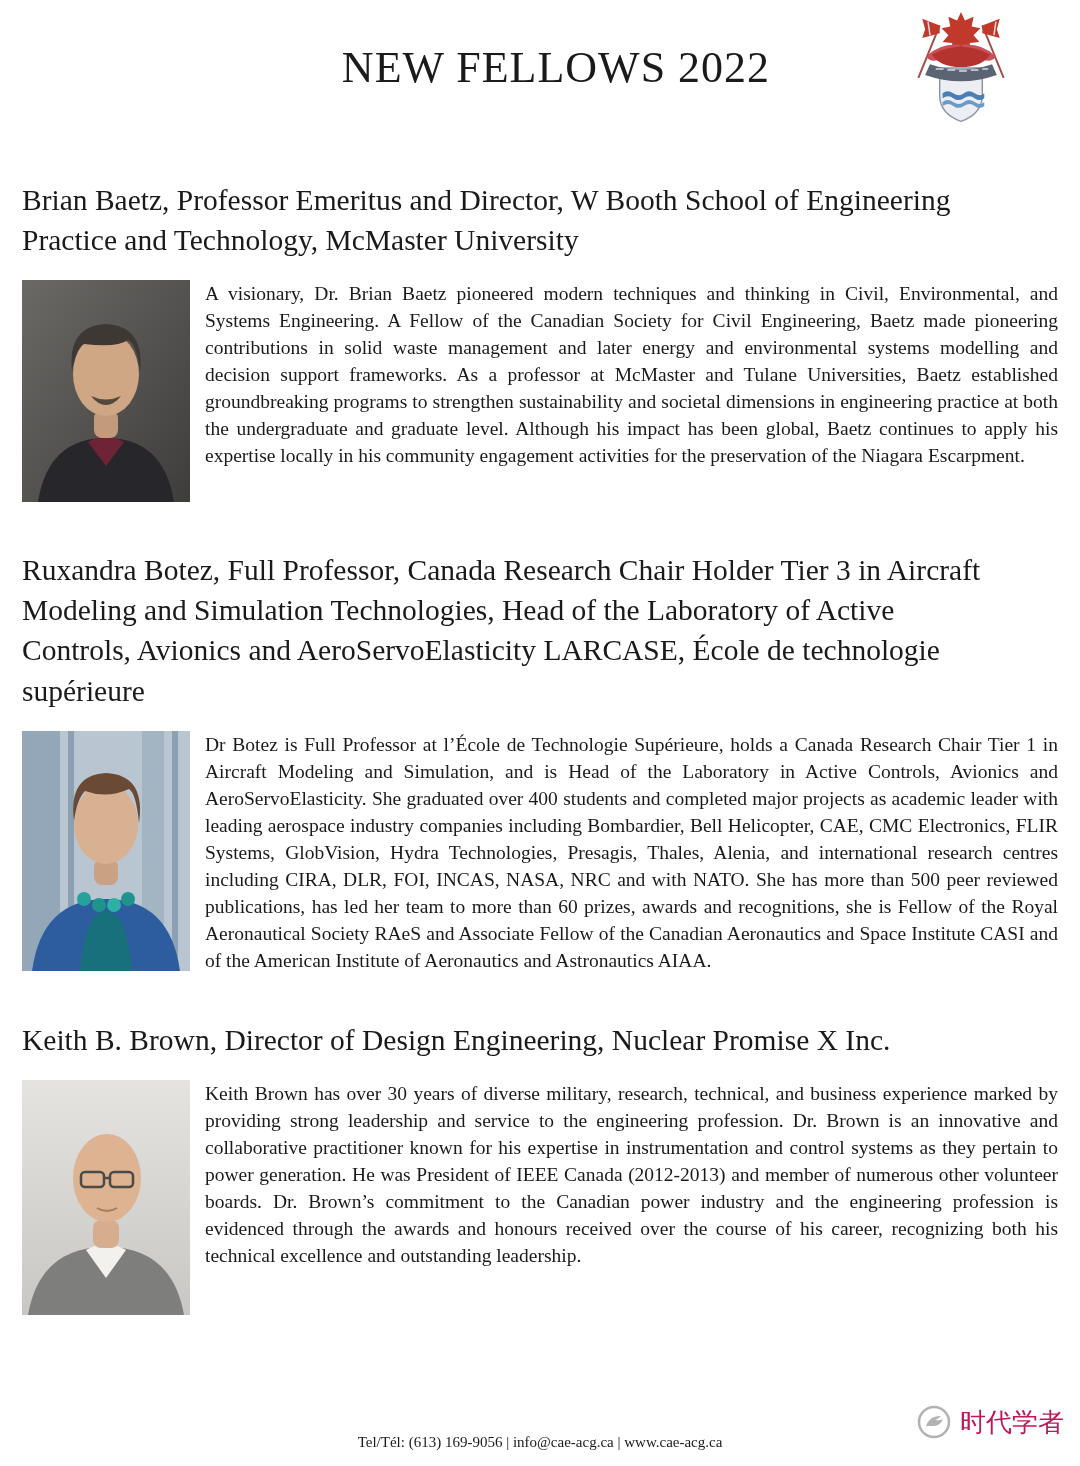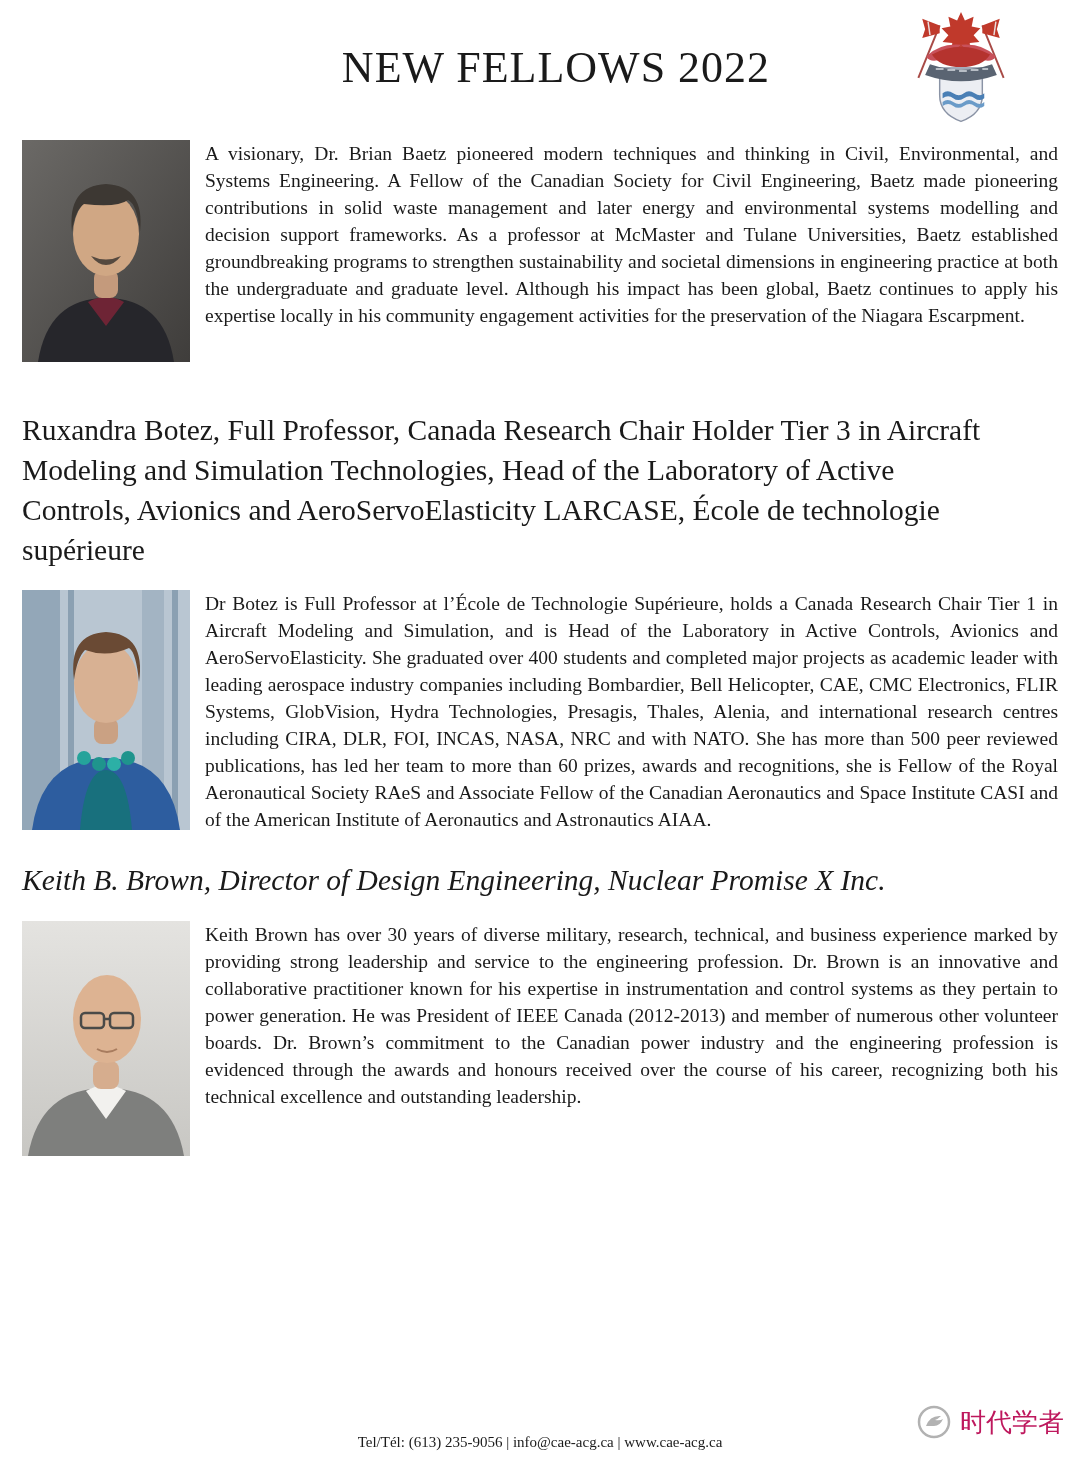--- a/index.html
+++ b/index.html
@@ -100,6 +100,7 @@
 <div class="content">
 
   <section class="fellow fellow-1">
+    <h2>Brian Baetz, Professor Emeritus and Director, W Booth School of Engineering Practice and Technology, McMaster University</h2>
     <div class="row">
       <div class="photo">
         <svg width="168" height="222" viewBox="0 0 168 222">

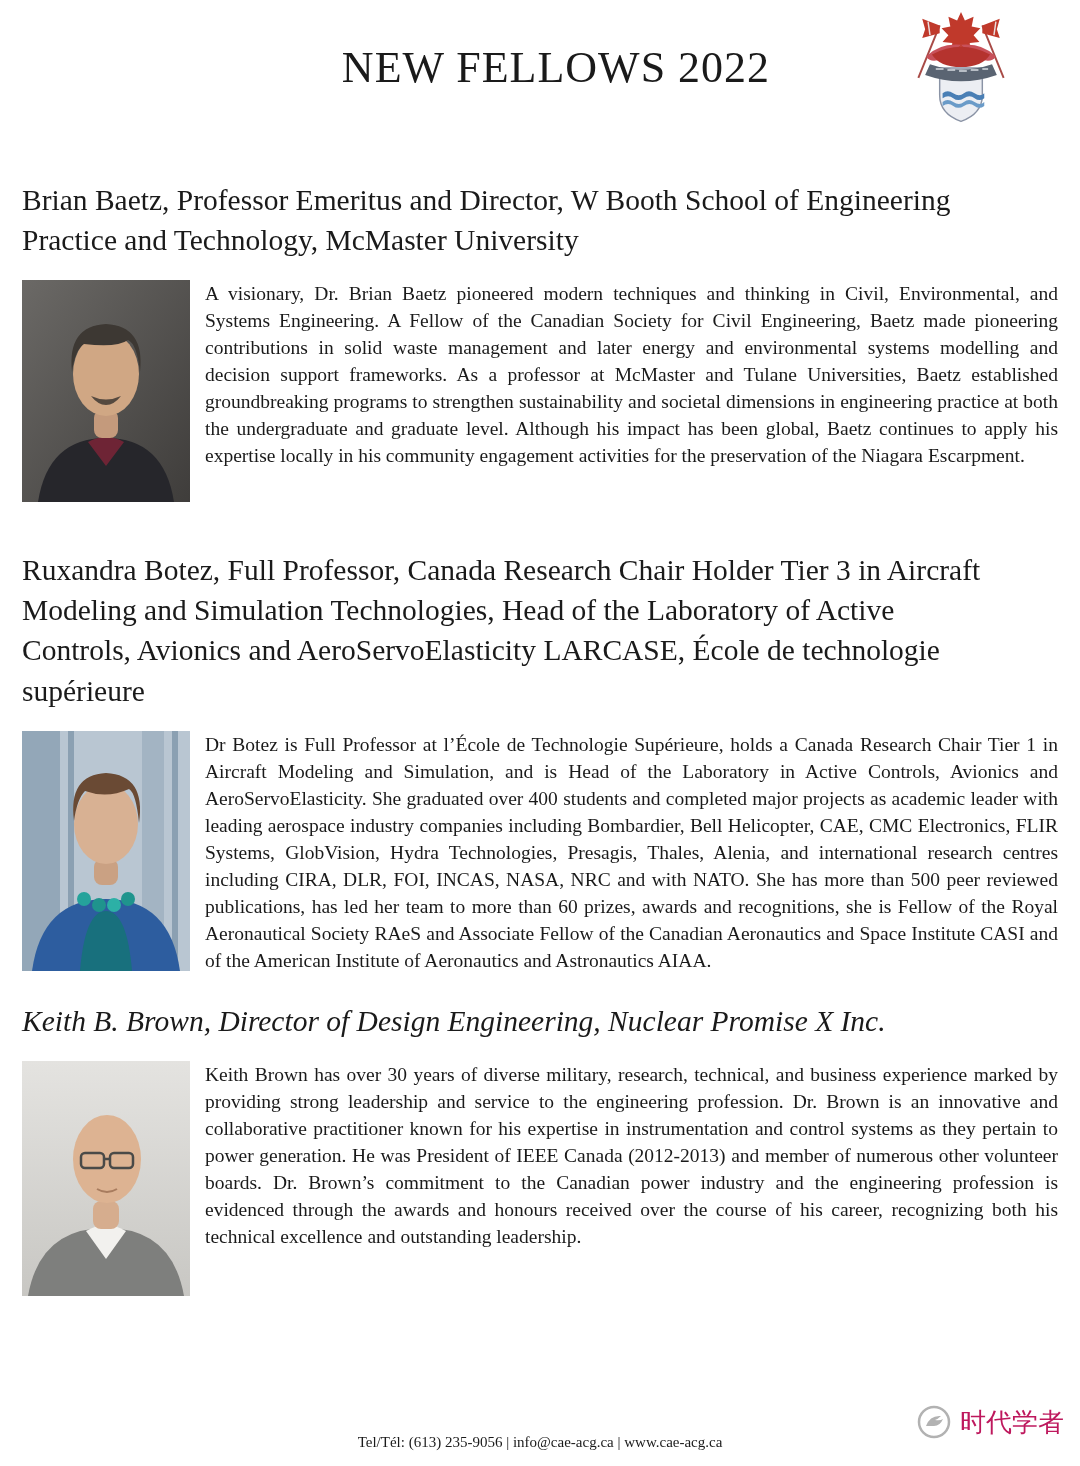--- a/index.html
+++ b/index.html
@@ -33,7 +33,7 @@
   }
   .fellow-1 h2 { margin-top: 40px; }
   .fellow-2 h2 { margin-top: 48px; }
-  .fellow-3 h2 { margin-top: 27px; font-style: italic; }
+  .fellow-3 h2 { margin-top: 46px; }
 
   .row { display: flex; gap: 15px; align-items: flex-start; }
   .photo { flex: 0 0 168px; line-height: 0; }

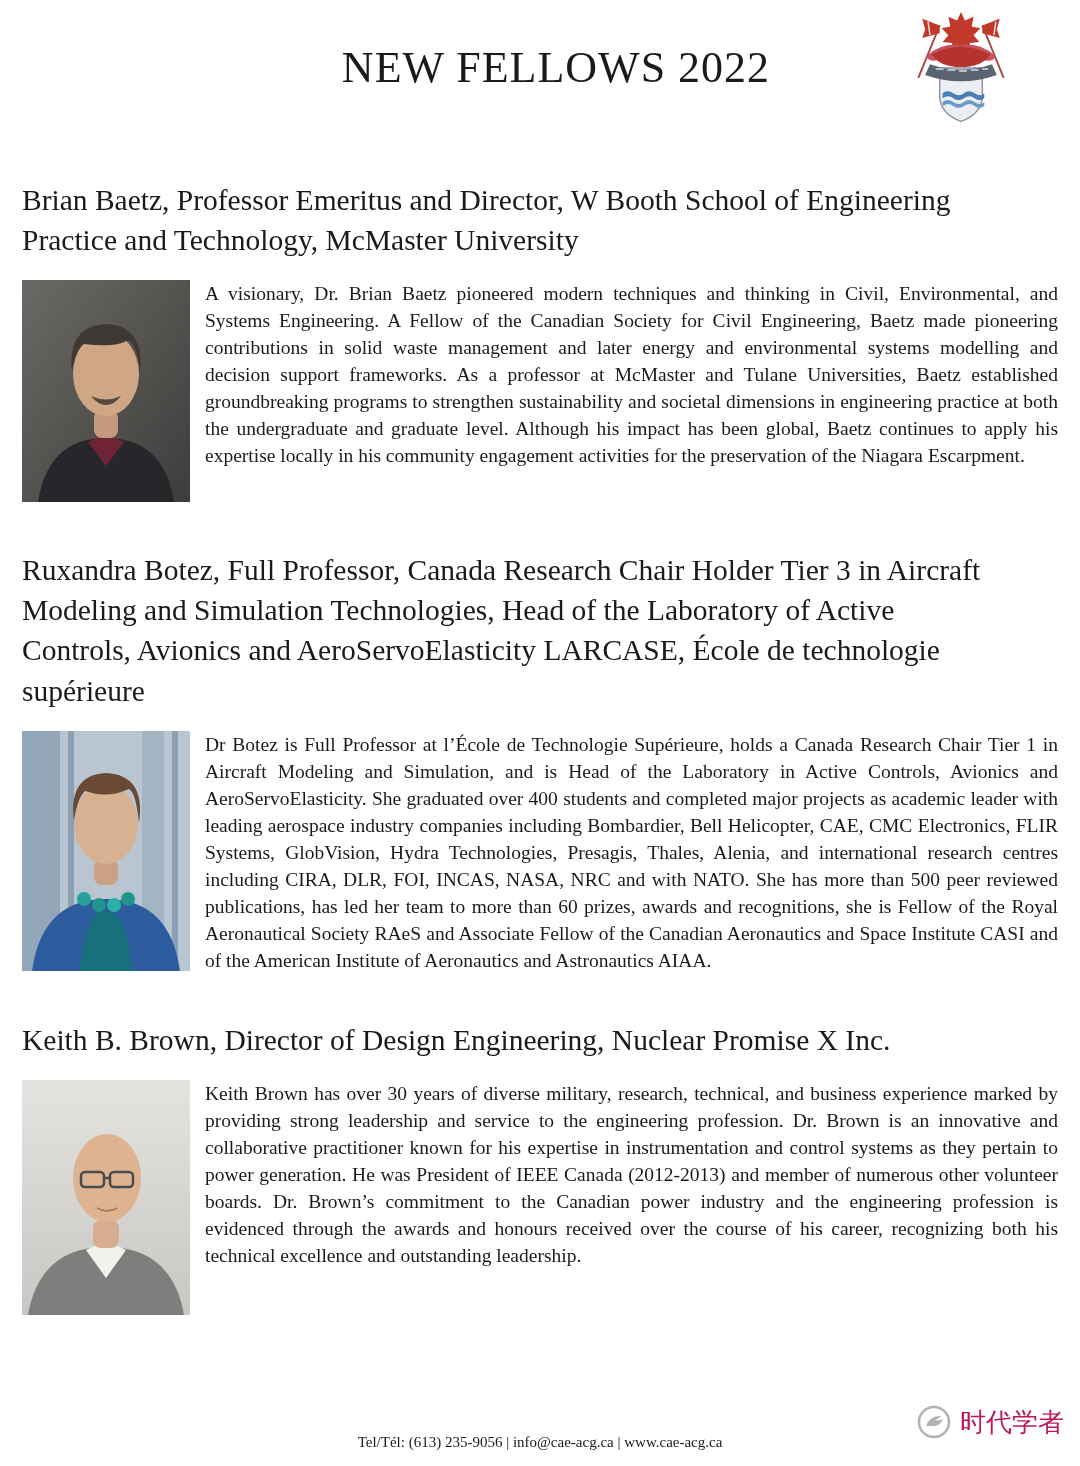--- a/index.html
+++ b/index.html
@@ -177,7 +177,7 @@
 </div>
 
 <div class="footer">
-  <div>Tel/Tél: (613) 235-9056 | info@cae-acg.ca | www.cae-acg.ca</div>
+  <div>Tel/Tél: (613) 169-9056 | info@cae-acg.ca | www.cae-acg.ca</div>
 </div>
 
 <div class="watermark">

